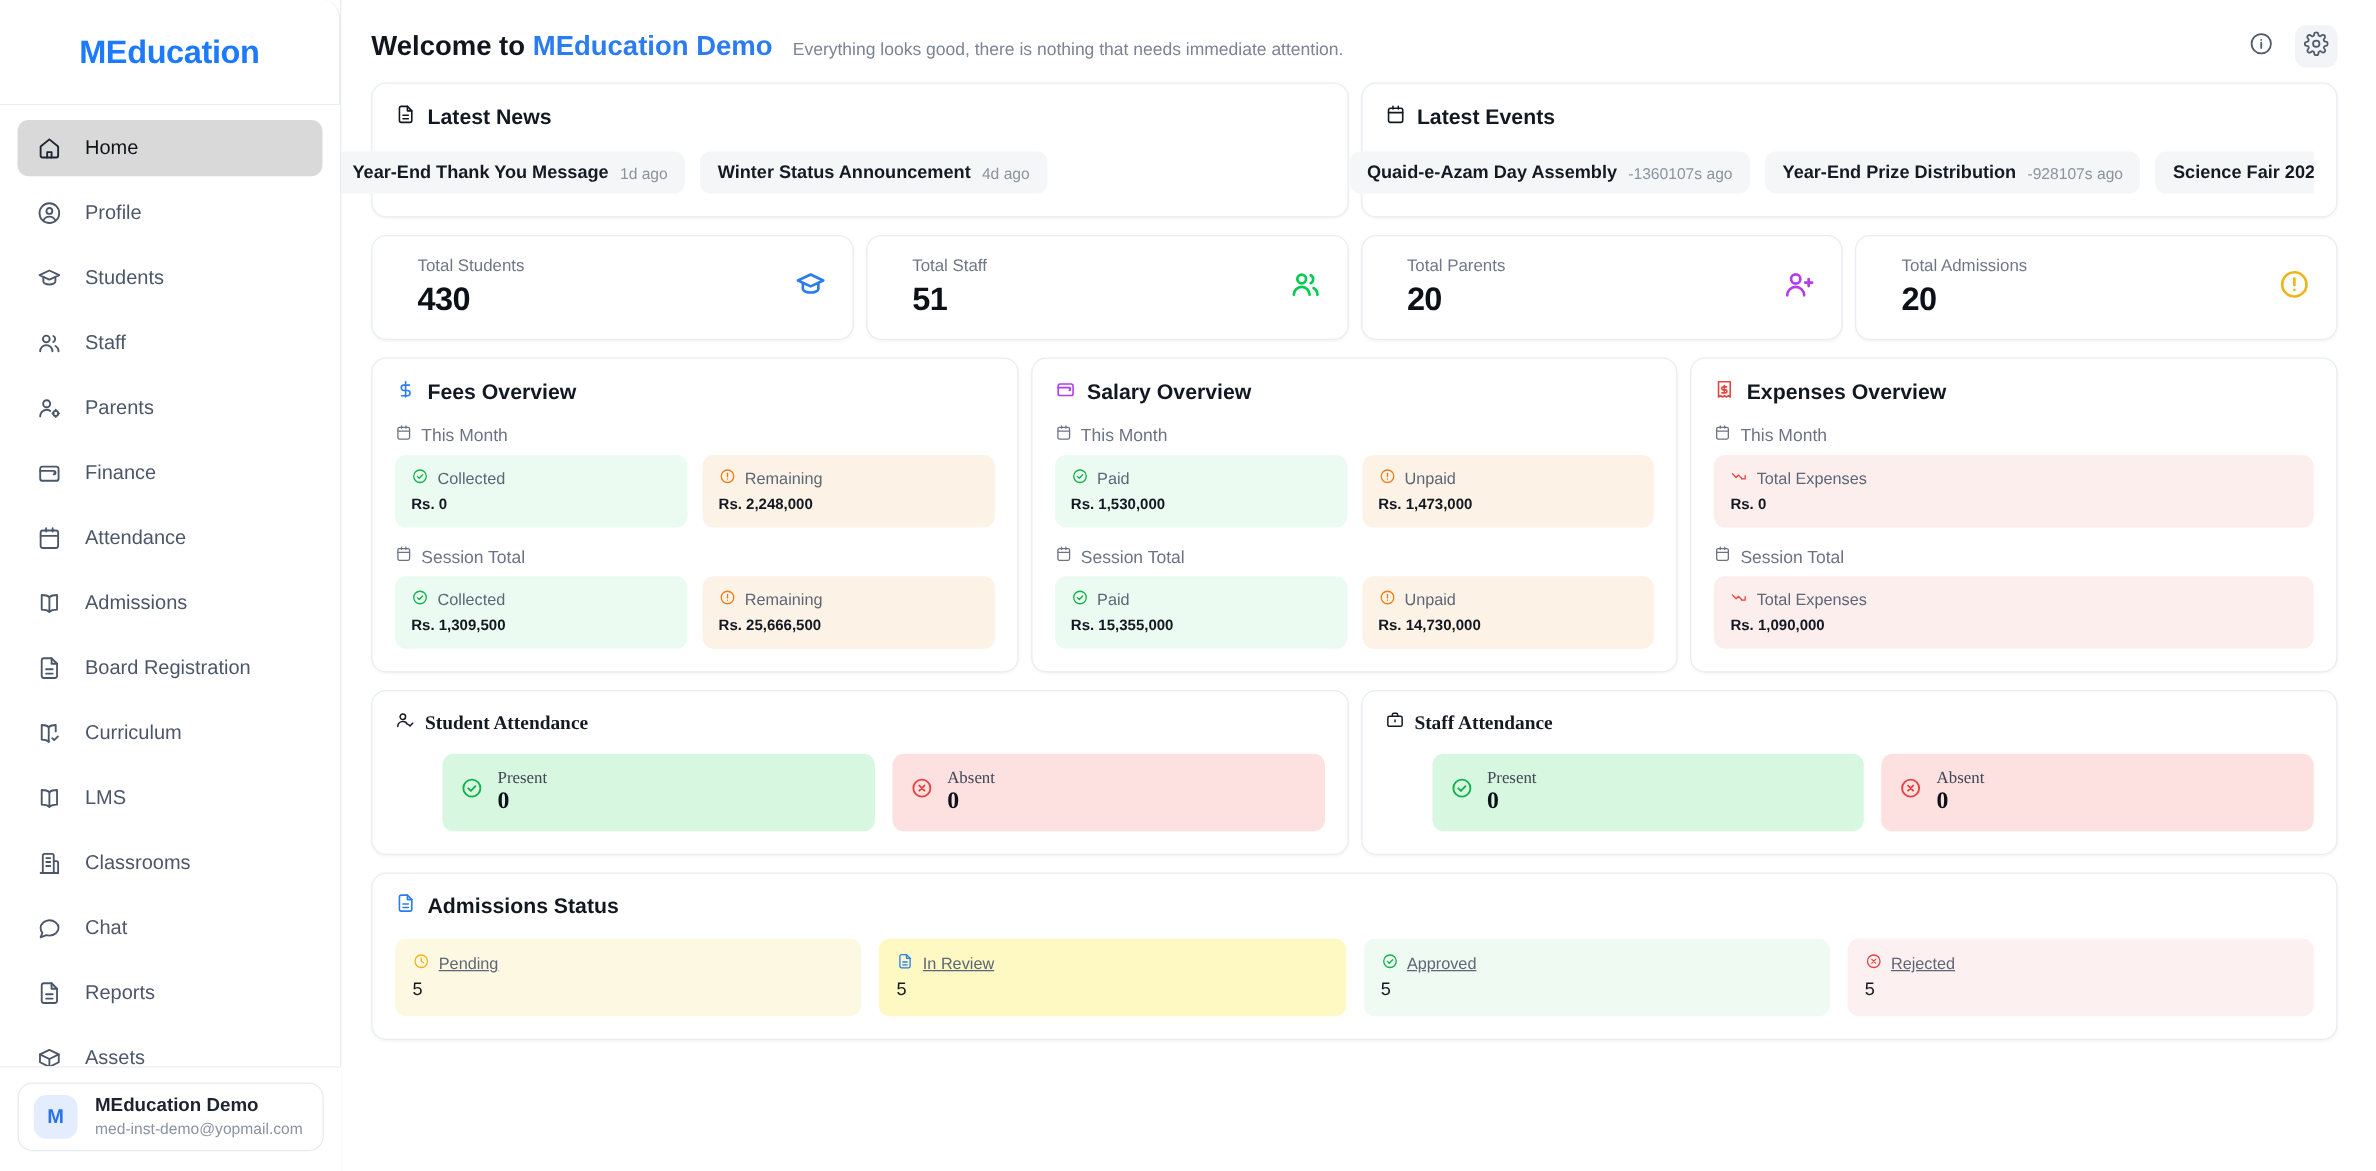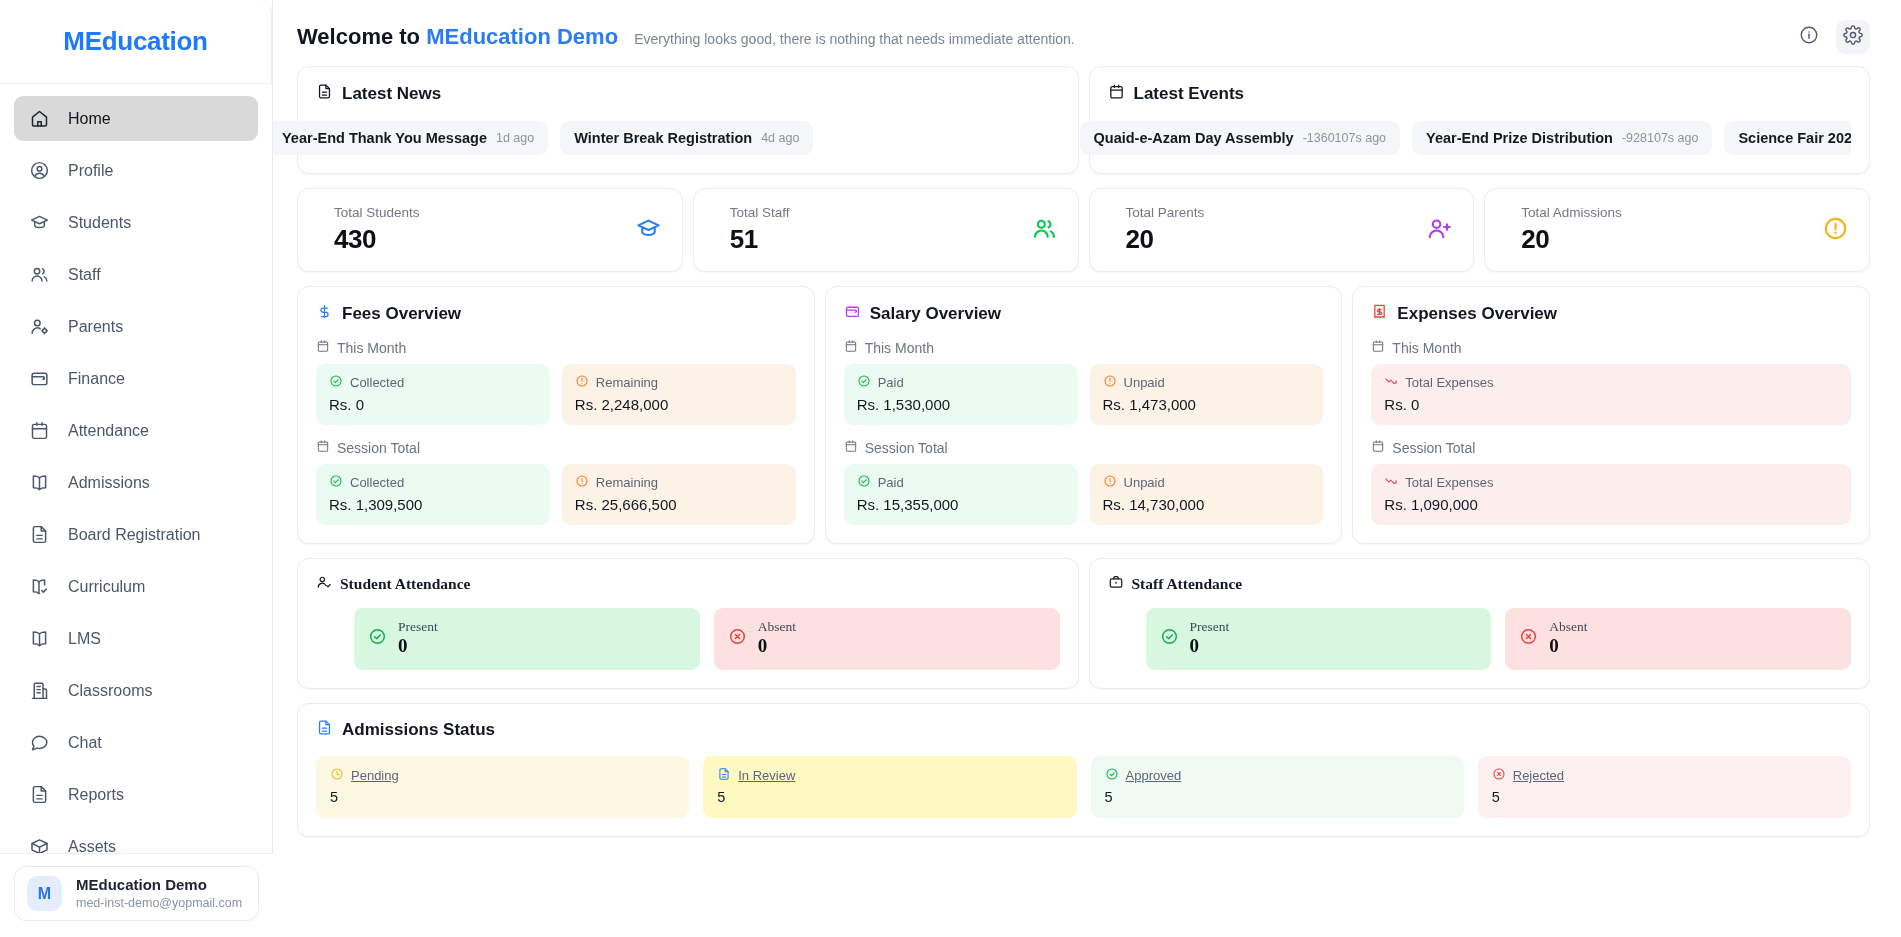--- a/index.html
+++ b/index.html
@@ -92,7 +92,7 @@
   .feed-list { display:flex; gap:12px; margin-top:16px; overflow:hidden; }
   .feed-pill {
     background:#f5f6f8; border-radius:9px; padding: 9px 14px;
-    display:flex; align-items:center; gap:9px; white-space:nowrap; flex:0 0 auto;
+    display:flex; align-items:flex-end; gap:9px; white-space:nowrap; flex:0 0 auto;
     cursor:pointer;
   }
   .feed-pill .t { font-size:14.5px; font-weight:600; color:#141a23; }

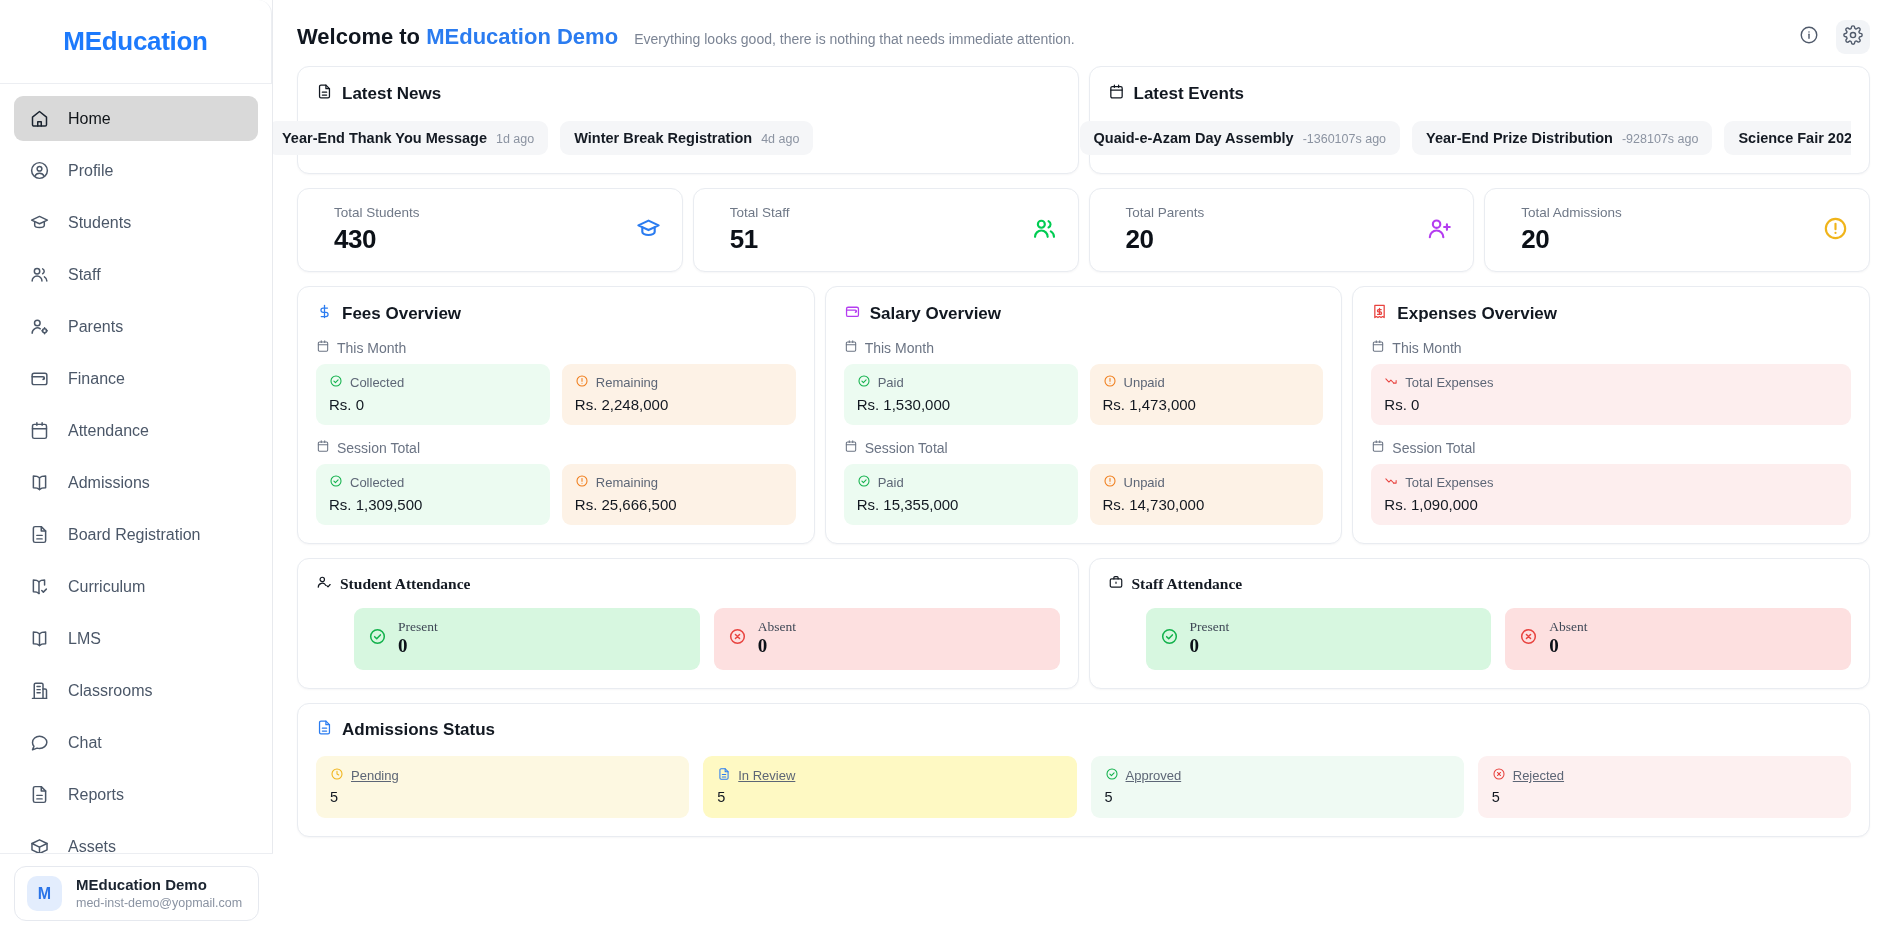--- a/index.html
+++ b/index.html
@@ -377,7 +377,7 @@
                 <span class="a">1d ago</span>
               </div>
               <div class="feed-pill">
-                <span class="t">Winter Break Registration</span>
+                <span class="t">Winter Status Announcement</span>
                 <span class="a">4d ago</span>
               </div>
             </div>

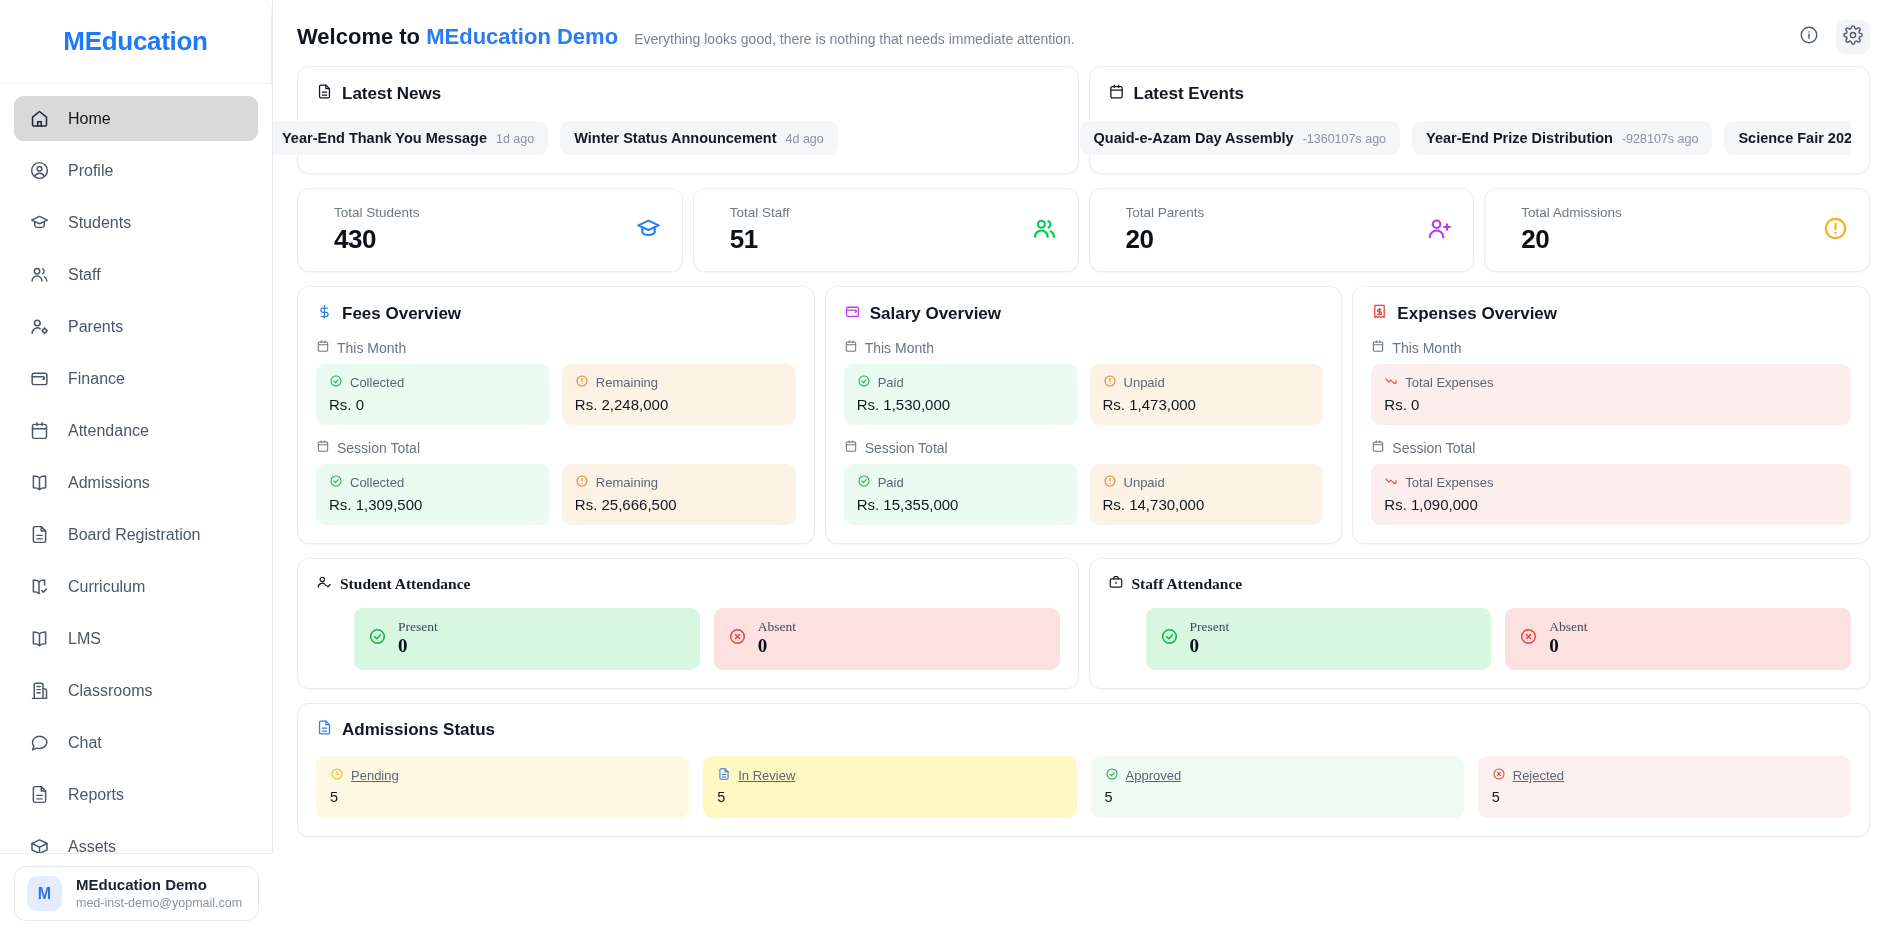--- a/index.html
+++ b/index.html
@@ -122,7 +122,7 @@
   .tile { flex:1 1 0; border-radius:9px; padding: 10px 13px 12px 13px; min-width:0; }
   .tile-head { display:flex; align-items:center; gap:7px; font-size:13px; margin-bottom:5px; color:#5d6676; }
   .tile-head svg { width:14px; height:14px; stroke:currentColor; fill:none; stroke-width:1.8; stroke-linecap:round; stroke-linejoin:round; }
-  .tile-val { font-size:15px; color:#121821; font-weight:400; }
+  .tile-val { font-size:12px; color:#121821; font-weight:700; }
   .t-green { background:#ecfbf1; }
   .t-orange { background:#fdf2e6; }
   .t-red { background:#fdeeee; }

